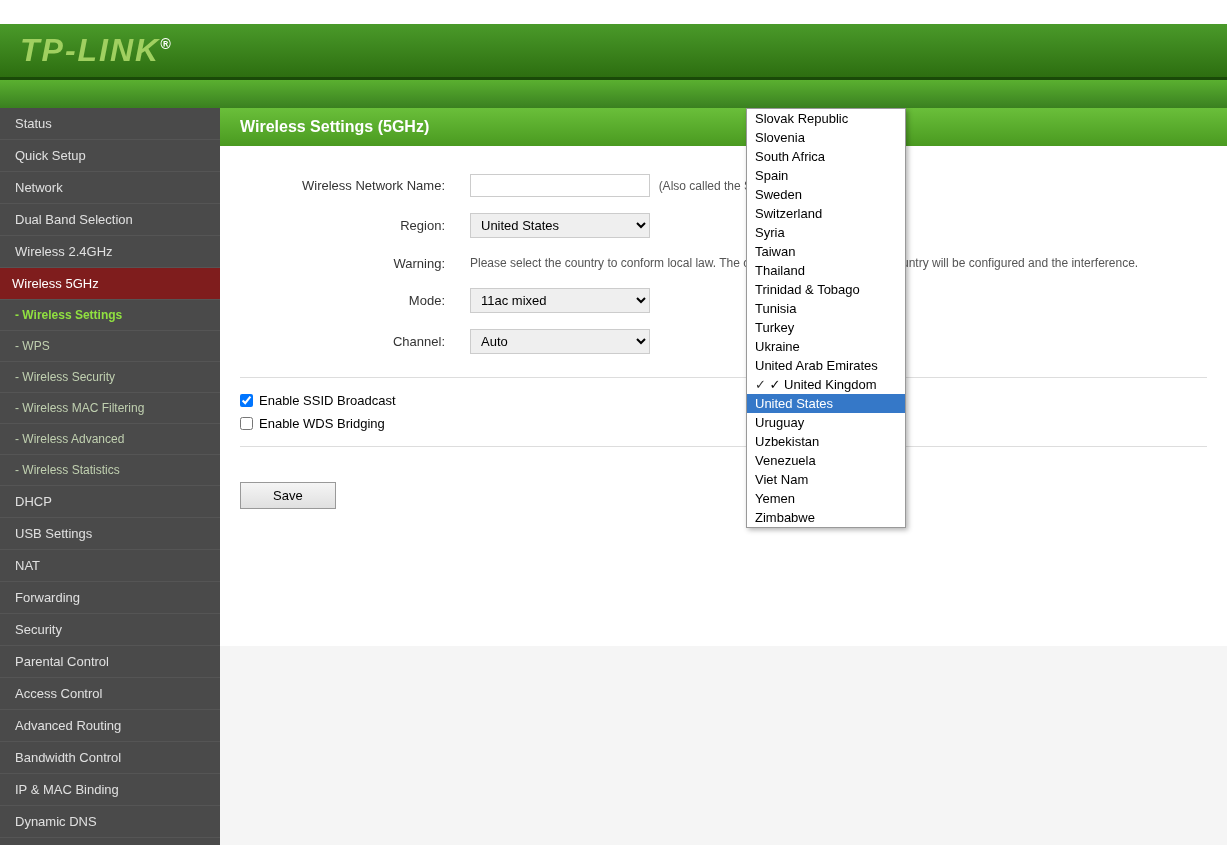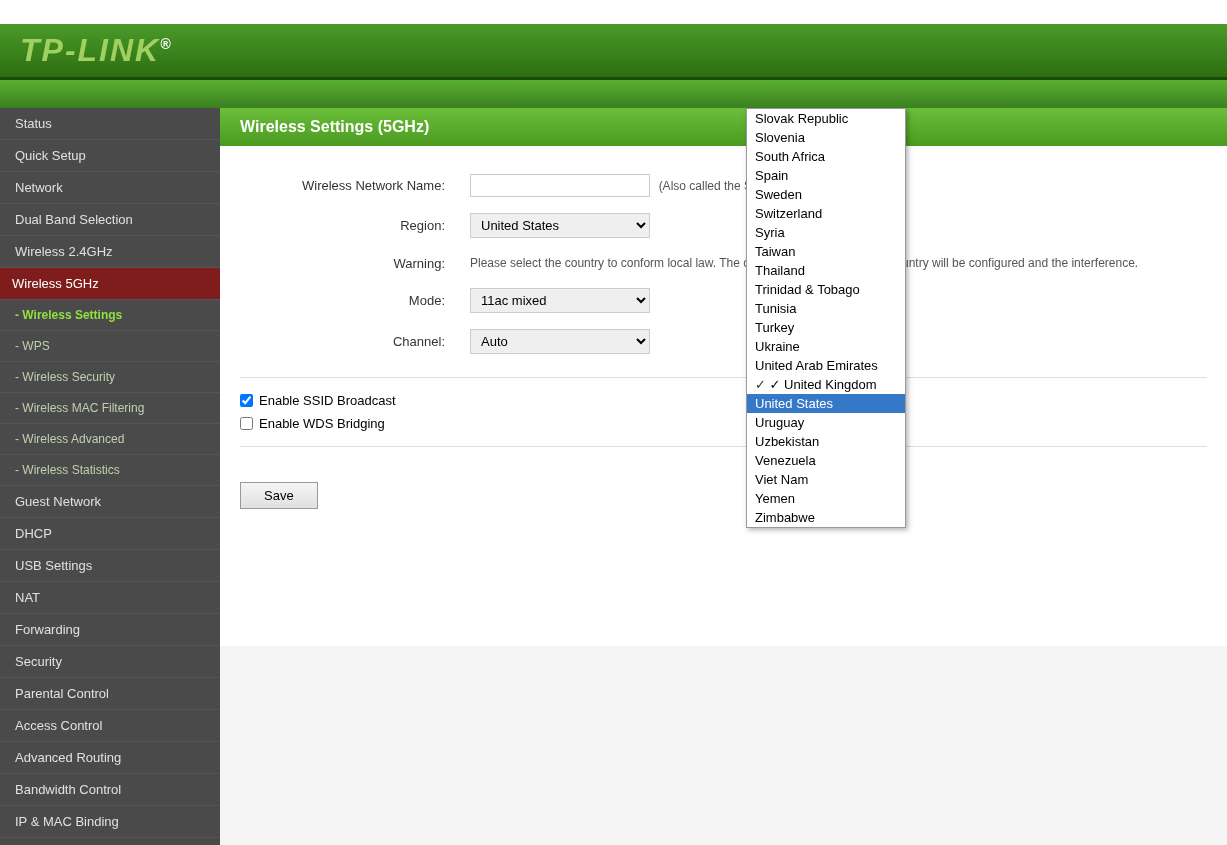--- a/index.html
+++ b/index.html
@@ -206,7 +206,6 @@
       <div class="sidebar-item sub">- Wireless MAC Filtering</div>
       <div class="sidebar-item sub">- Wireless Advanced</div>
       <div class="sidebar-item sub">- Wireless Statistics</div>
-      <div class="sidebar-item">Guest Network</div>
       <div class="sidebar-item">DHCP</div>
       <div class="sidebar-item">USB Settings</div>
       <div class="sidebar-item">NAT</div>

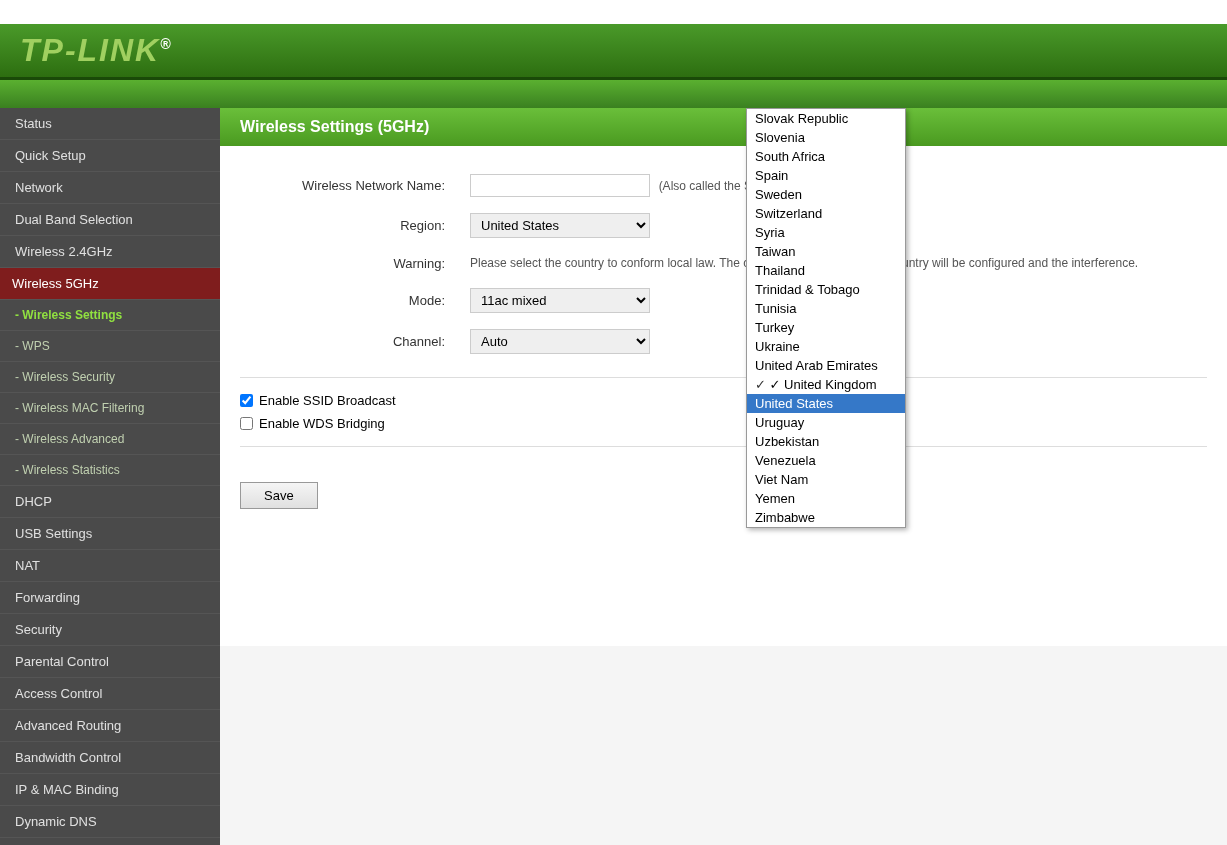--- a/index.html
+++ b/index.html
@@ -162,7 +162,7 @@
     .save-btn {
       background: linear-gradient(to bottom, #f5f5f5, #e0e0e0);
       border: 1px solid #999;
-      padding: 5px 23px;
+      padding: 5px 32px;
       font-size: 13px;
       cursor: pointer;
       margin-top: 20px;

